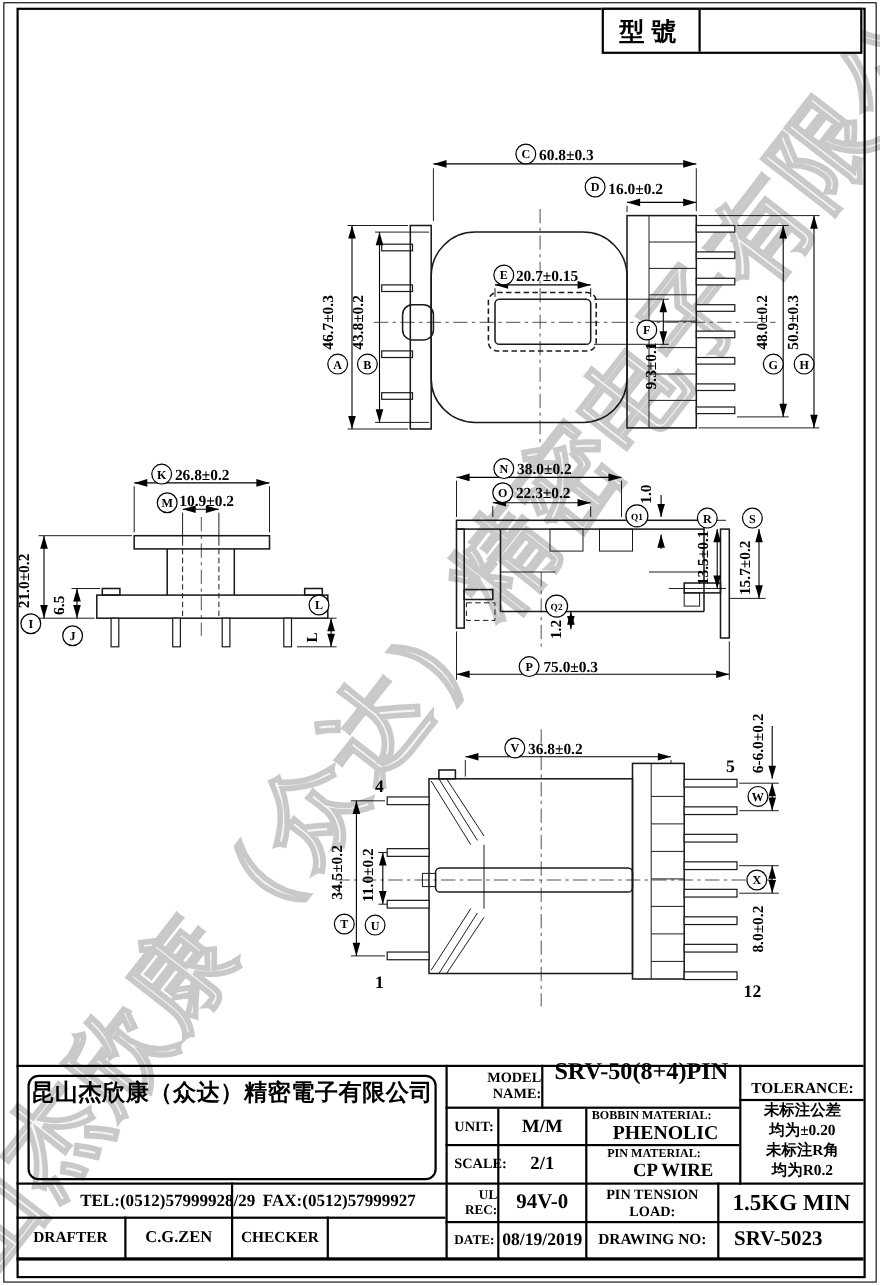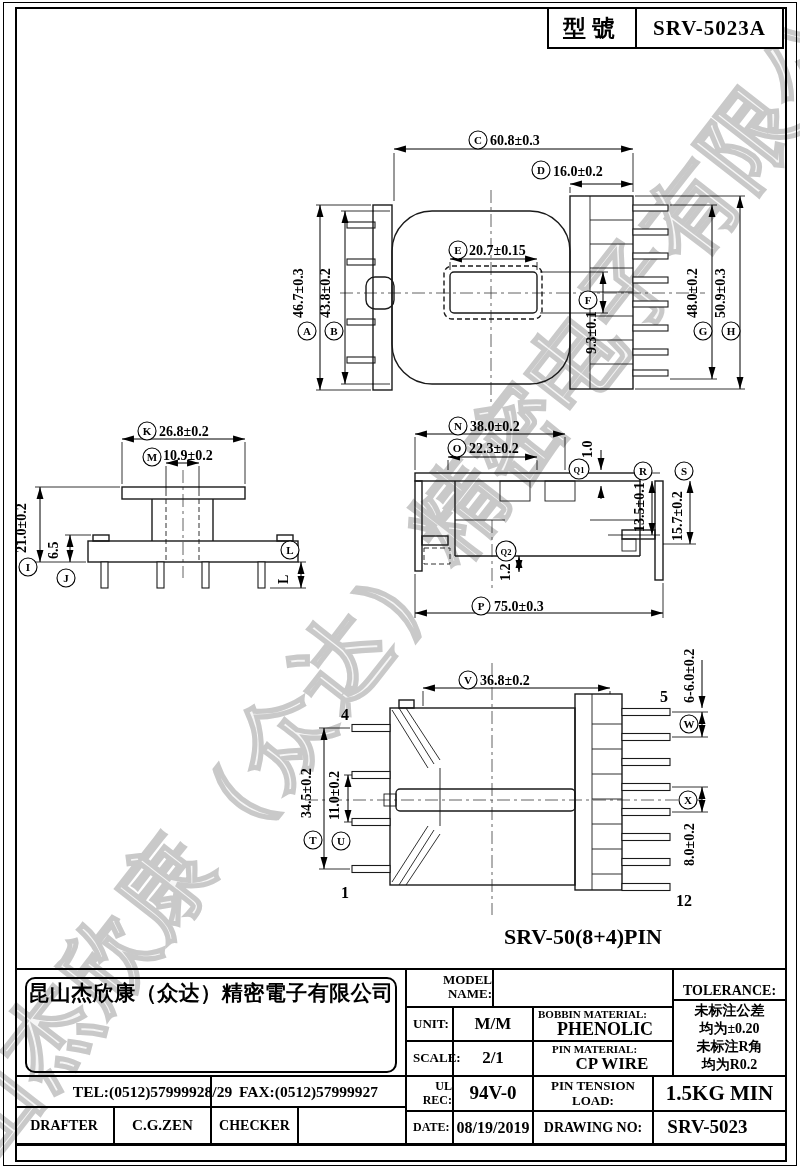--- a/index.html
+++ b/index.html
@@ -402,7 +402,6 @@
 
 <div style="position:absolute;left:547px;top:7px;width:233px;height:38px;border:2.5px solid #000;z-index:5;background:#fff;display:flex;">
   <div class="tb-label" style="width:86px;border-right:2px solid #000;display:flex;align-items:center;justify-content:center;font-weight:bold;">型號</div>
-  <div class="tb-value" style="flex:1;display:flex;align-items:center;justify-content:center;font-weight:bold;">SRV-5023A</div>
 </div>
 
 <div class="hl" style="left:15px;top:968px;width:770px;height:2px;"></div>

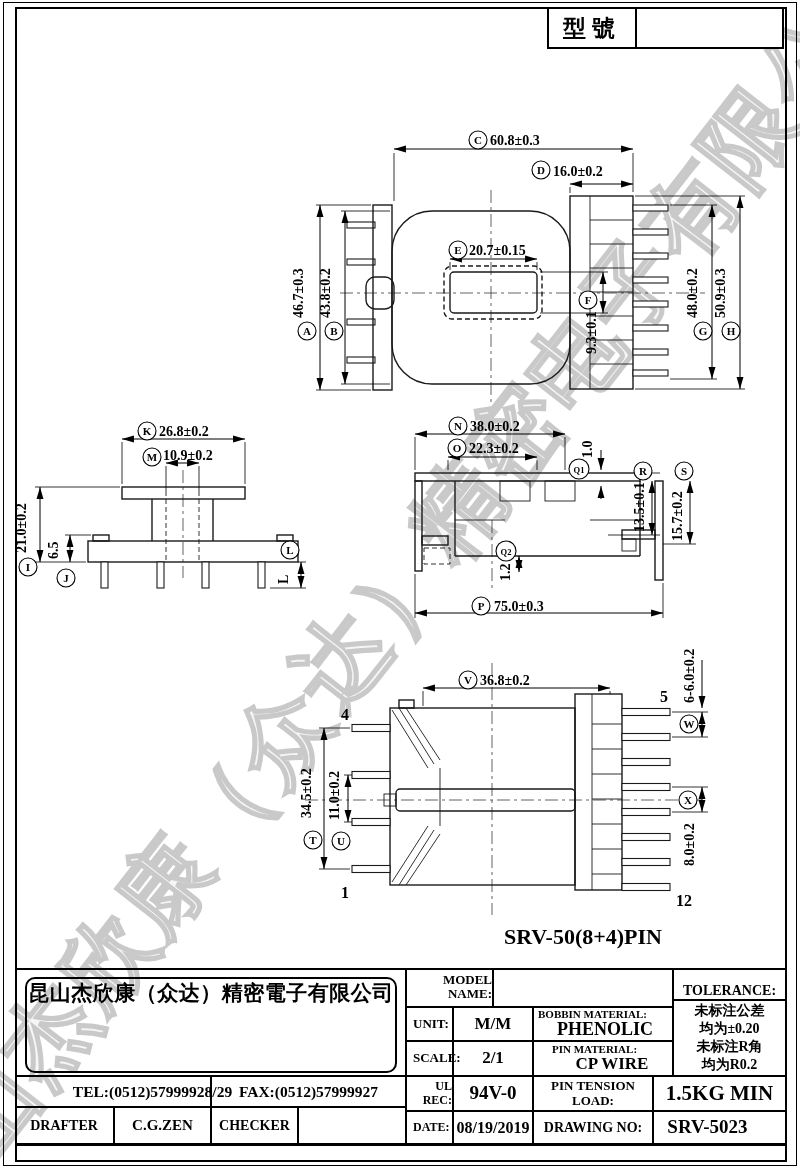--- a/index.html
+++ b/index.html
@@ -433,7 +433,7 @@
 <div class="cell c-center" style="left:299px;top:1108px;width:106px;height:35px;font-size:15px;"></div>
 
 <div class="cell c-left" style="left:405px;top:968px;width:87px;height:38px;font-size:13px;">MODEL NAME:</div>
-<div class="cell c-center" style="left:494px;top:912px;width:178px;height:50px;font-size:22px;">SRV-50(8+4)PIN</div>
+<div class="cell c-center" style="left:494px;top:949px;width:178px;height:50px;font-size:22px;">SRV-50(8+4)PIN</div>
 <div class="cell c-center" style="left:674px;top:968px;width:111px;height:45px;font-size:14px;">TOLERANCE:</div>
 <div class="cell c-center" style="left:674px;top:1001px;width:111px;height:74px;z-index:5;">
   <div style="font-size:14px;line-height:18px;text-align:center;">

